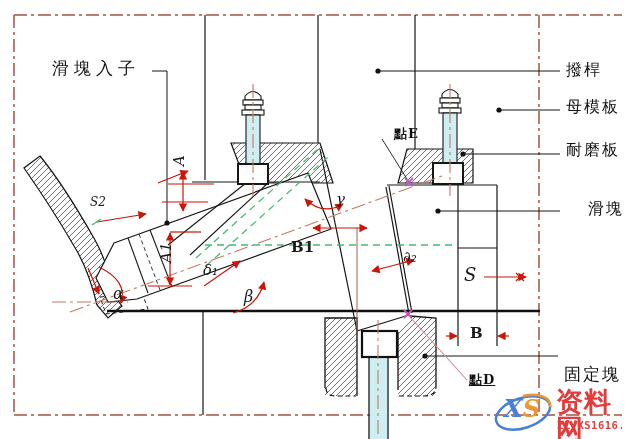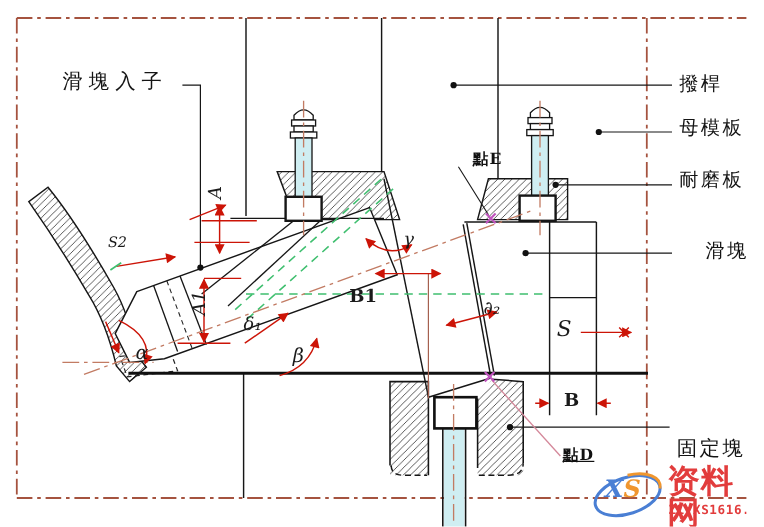--- a/index.html
+++ b/index.html
@@ -15,7 +15,7 @@
        font-family:"DejaVu Serif", serif;line-height:1;}
   .dim.up{font-style:normal;}
   .rot{transform:rotate(-90deg);transform-origin:center center;}
-  .wm-logo{position:absolute;left:504px;top:397px;font-size:20px;font-style:italic;
+  .wm-logo{position:absolute;left:504px;top:397px;font-size:24px;font-style:italic;
            font-weight:bold;font-family:"DejaVu Serif", serif;line-height:1;}
   .wm-logo .x{color:#4a7fd4;}
   .wm-logo .s{color:#f0962e;}

